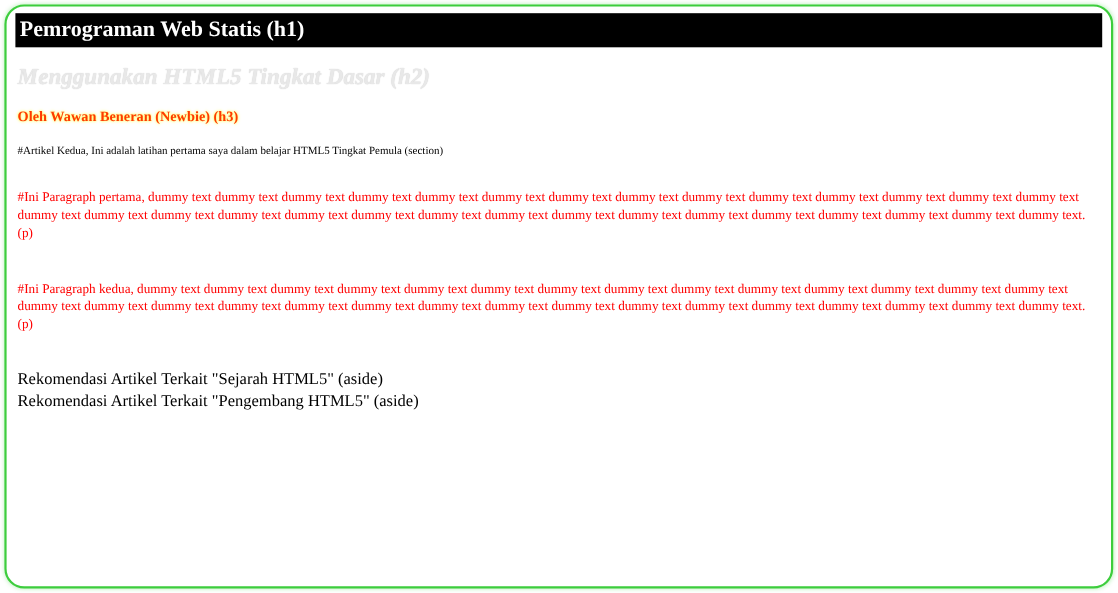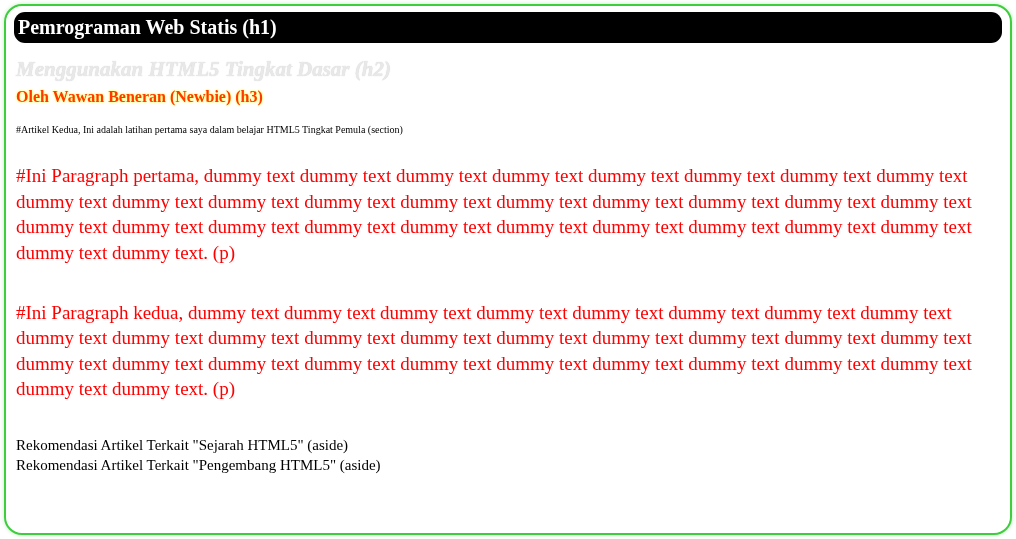--- a/index.html
+++ b/index.html
@@ -6,7 +6,6 @@
       margin: 0;
       padding: 0;
       box-sizing: border-box;
-      border-radius: 11px;
     }
     body {
       font-family: "Times New Roman", Times, serif;

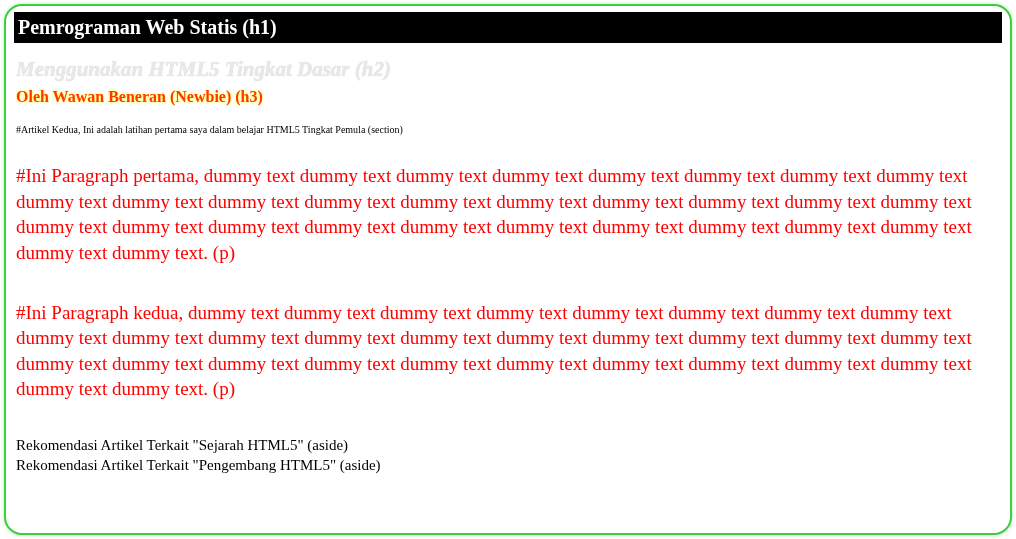--- a/index.html
+++ b/index.html
@@ -38,7 +38,7 @@
       font-weight: bold;
       font-size: 21px;
       margin-top: 14px;
-      margin-bottom: 6px;
+      margin-bottom: 16px;
       text-shadow: 0 0 1px #ccc;
       padding-left: 2px;
     }

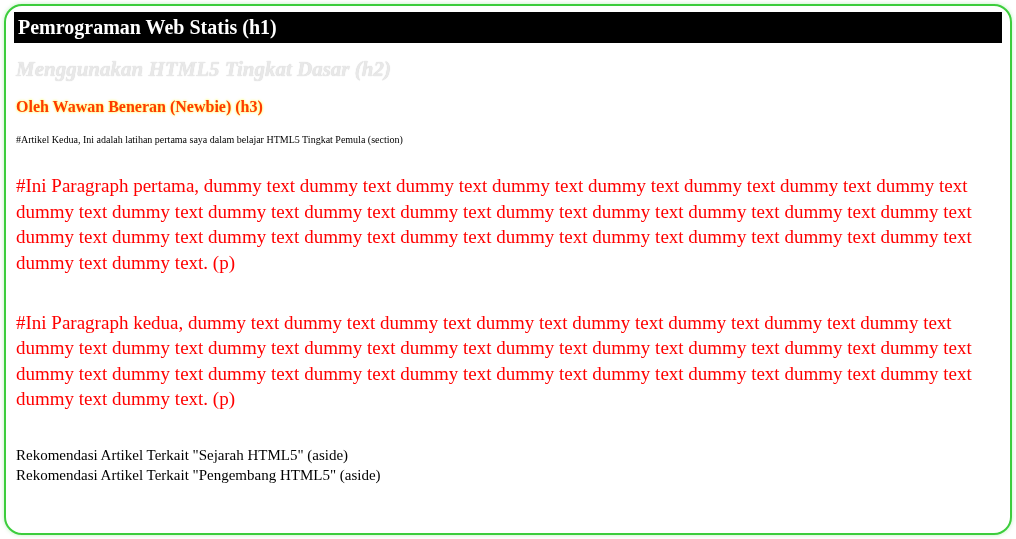--- a/index.html
+++ b/index.html
@@ -45,7 +45,7 @@
     .h3-author {
       color: #ff3a00;
       font-weight: bold;
-      font-size: 16px;
+      font-size: 13px;
       margin-bottom: 16px;
       text-shadow: 0 0 2px #ffff66, 0 0 3px #ffff66;
       padding-left: 2px;

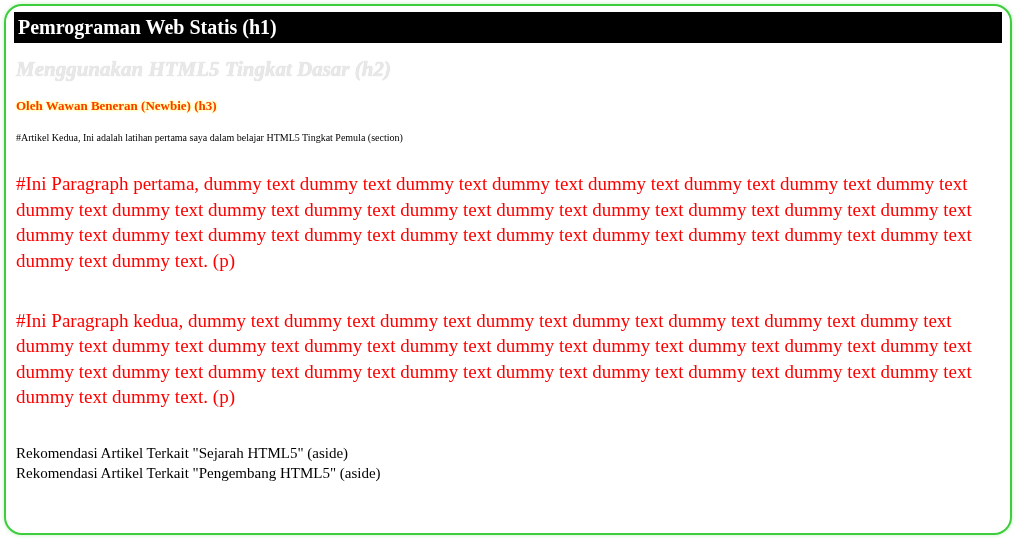--- a/index.html
+++ b/index.html
@@ -59,7 +59,7 @@
     }
     .para-red {
       color: #ff0000;
-      font-size: 19px;
+      font-size: 12px;
       line-height: 1.35;
       margin-top: 20px;
       margin-bottom: 34px;

